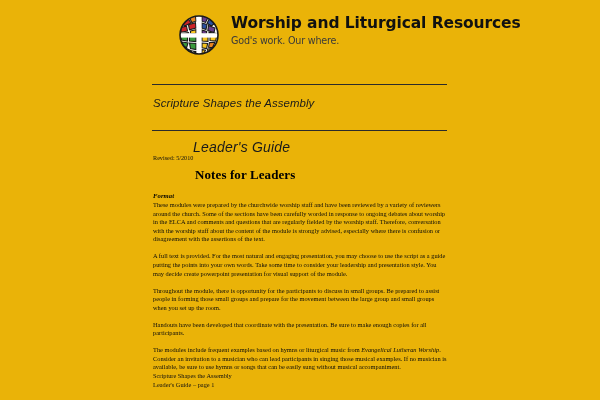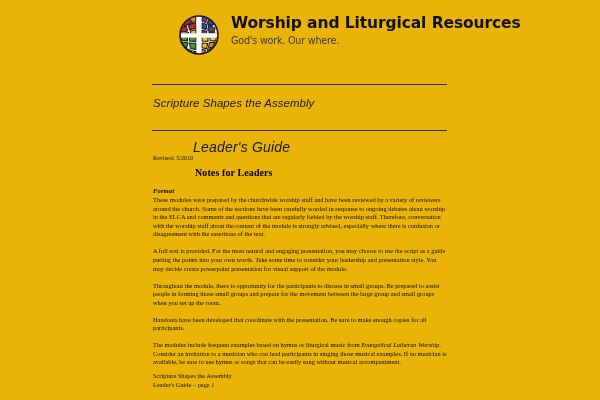--- a/index.html
+++ b/index.html
@@ -128,7 +128,7 @@
   .h-notes {
     font-family: "Liberation Serif", serif;
     font-weight: bold;
-    font-size: 10px;
+    font-size: 13px;
     margin: 0 0 9px 0;
     letter-spacing: 0.1px;
     padding-left: 42px;

